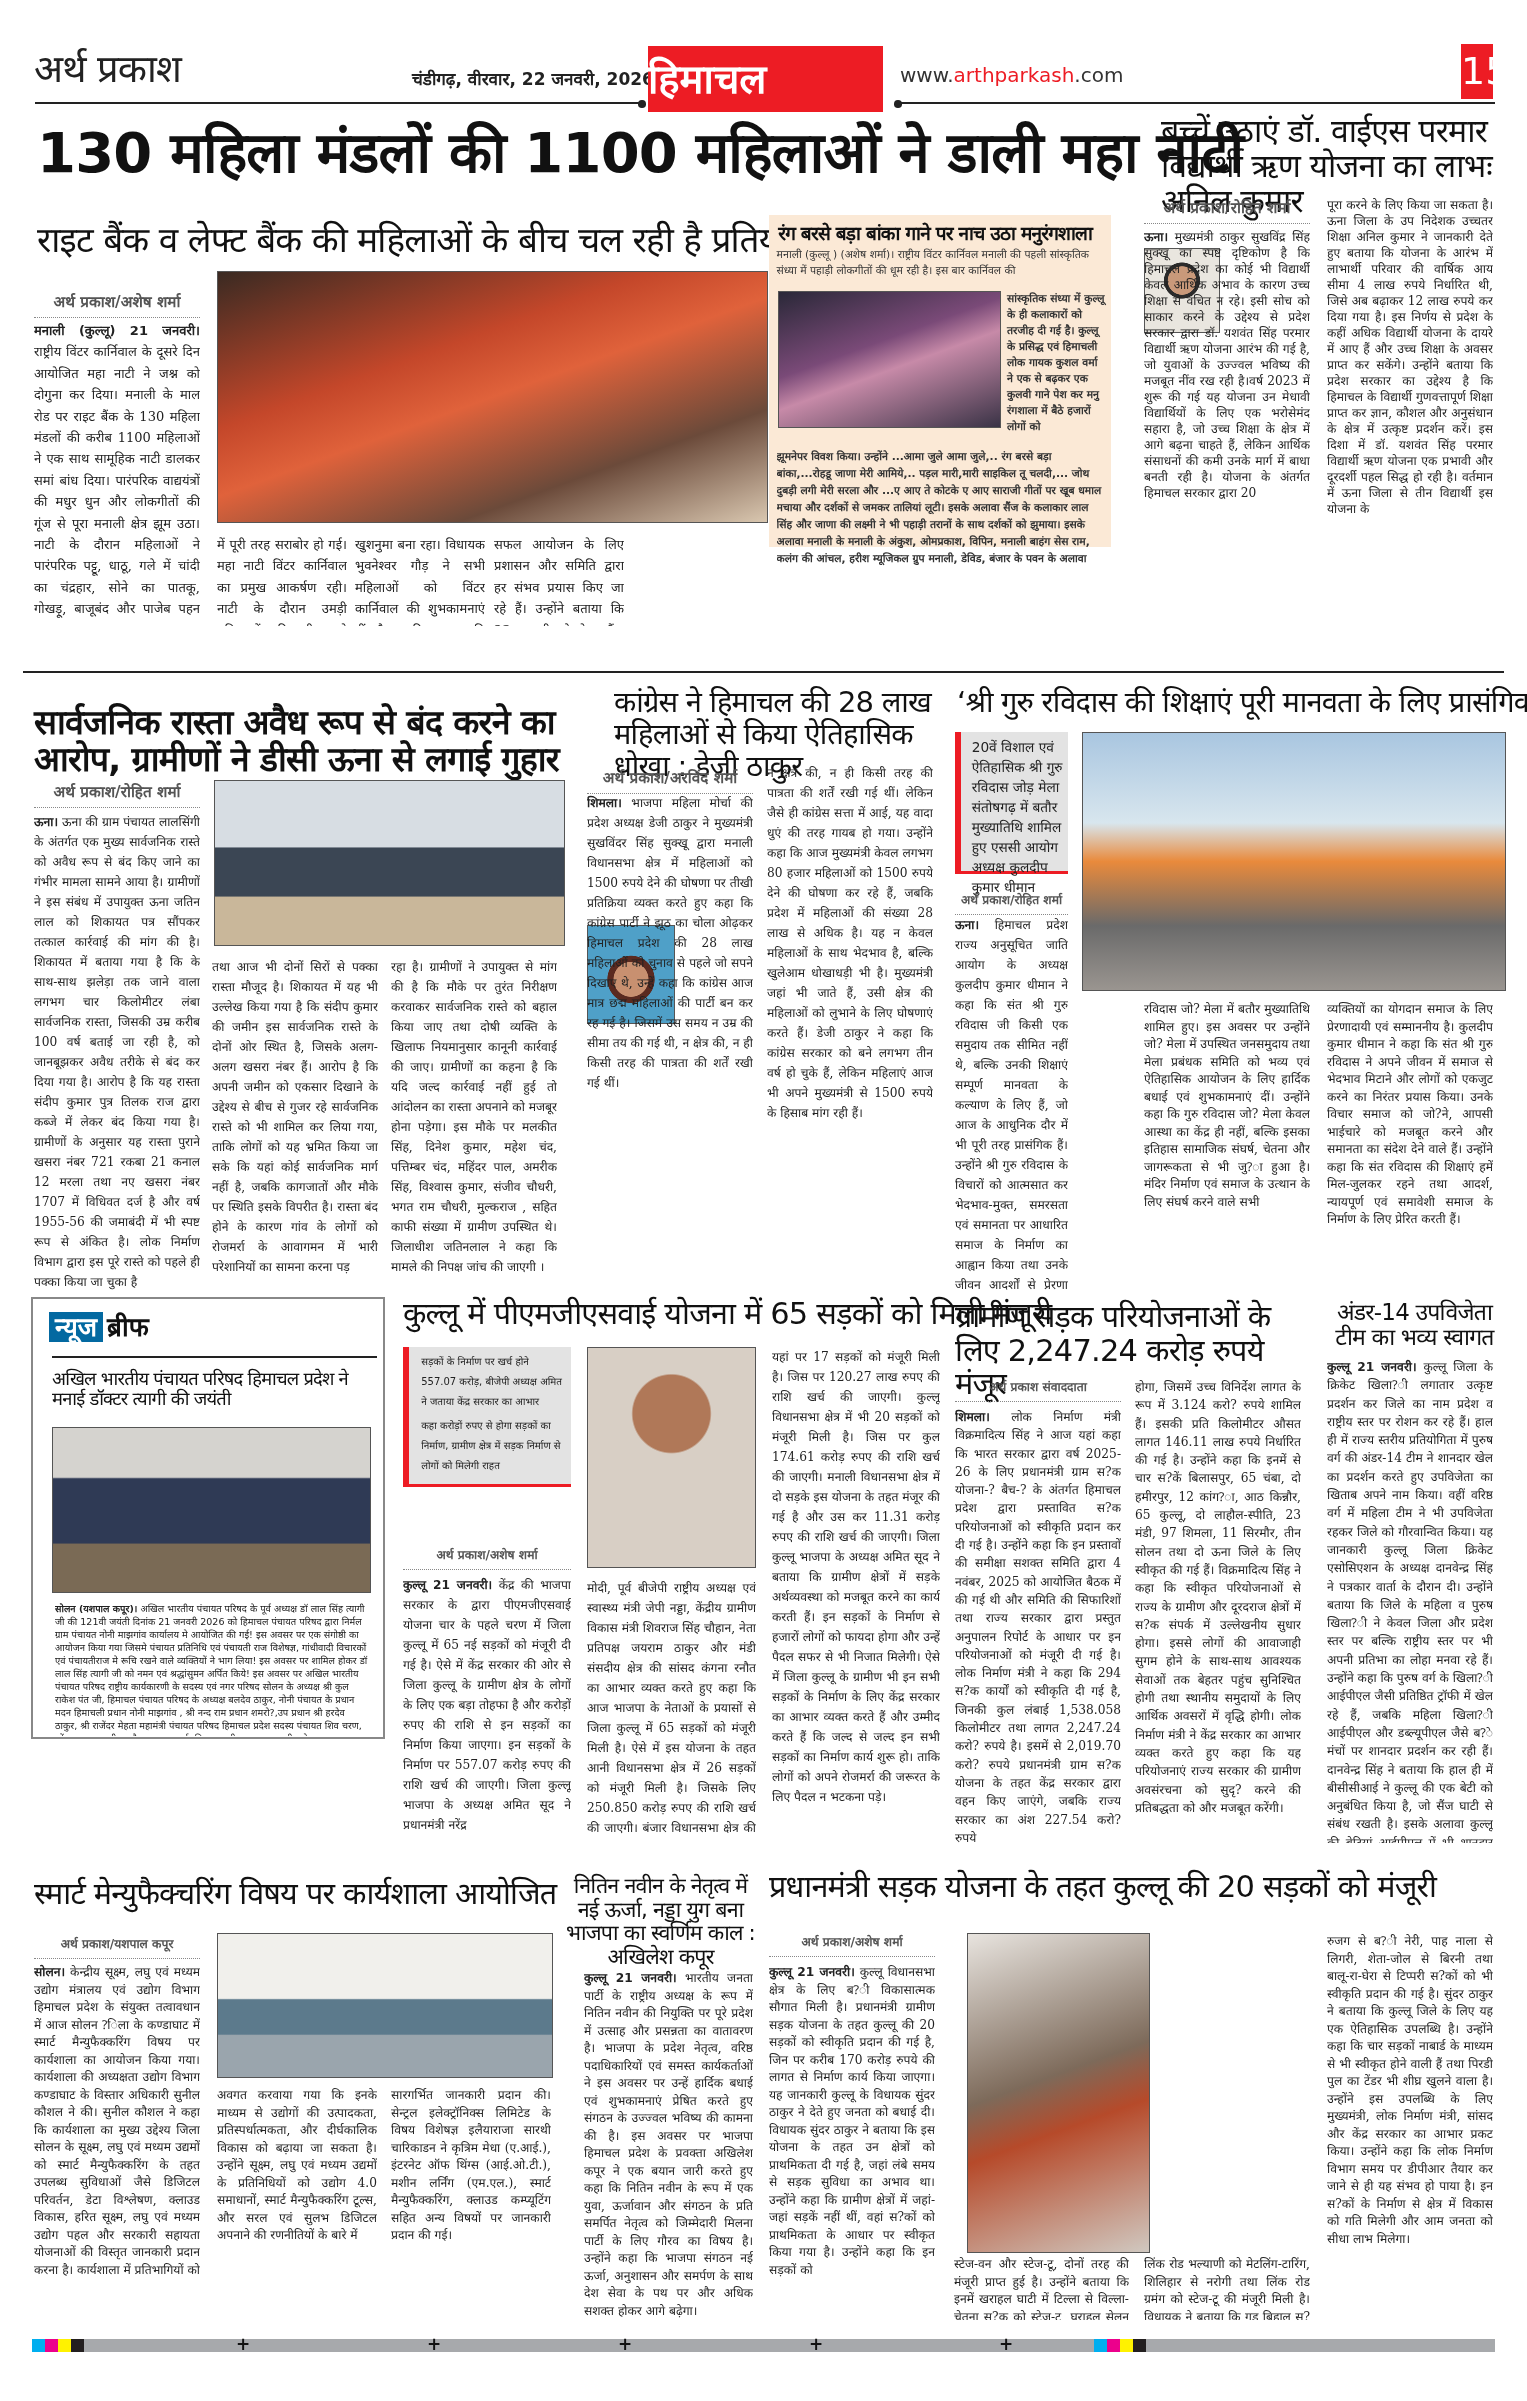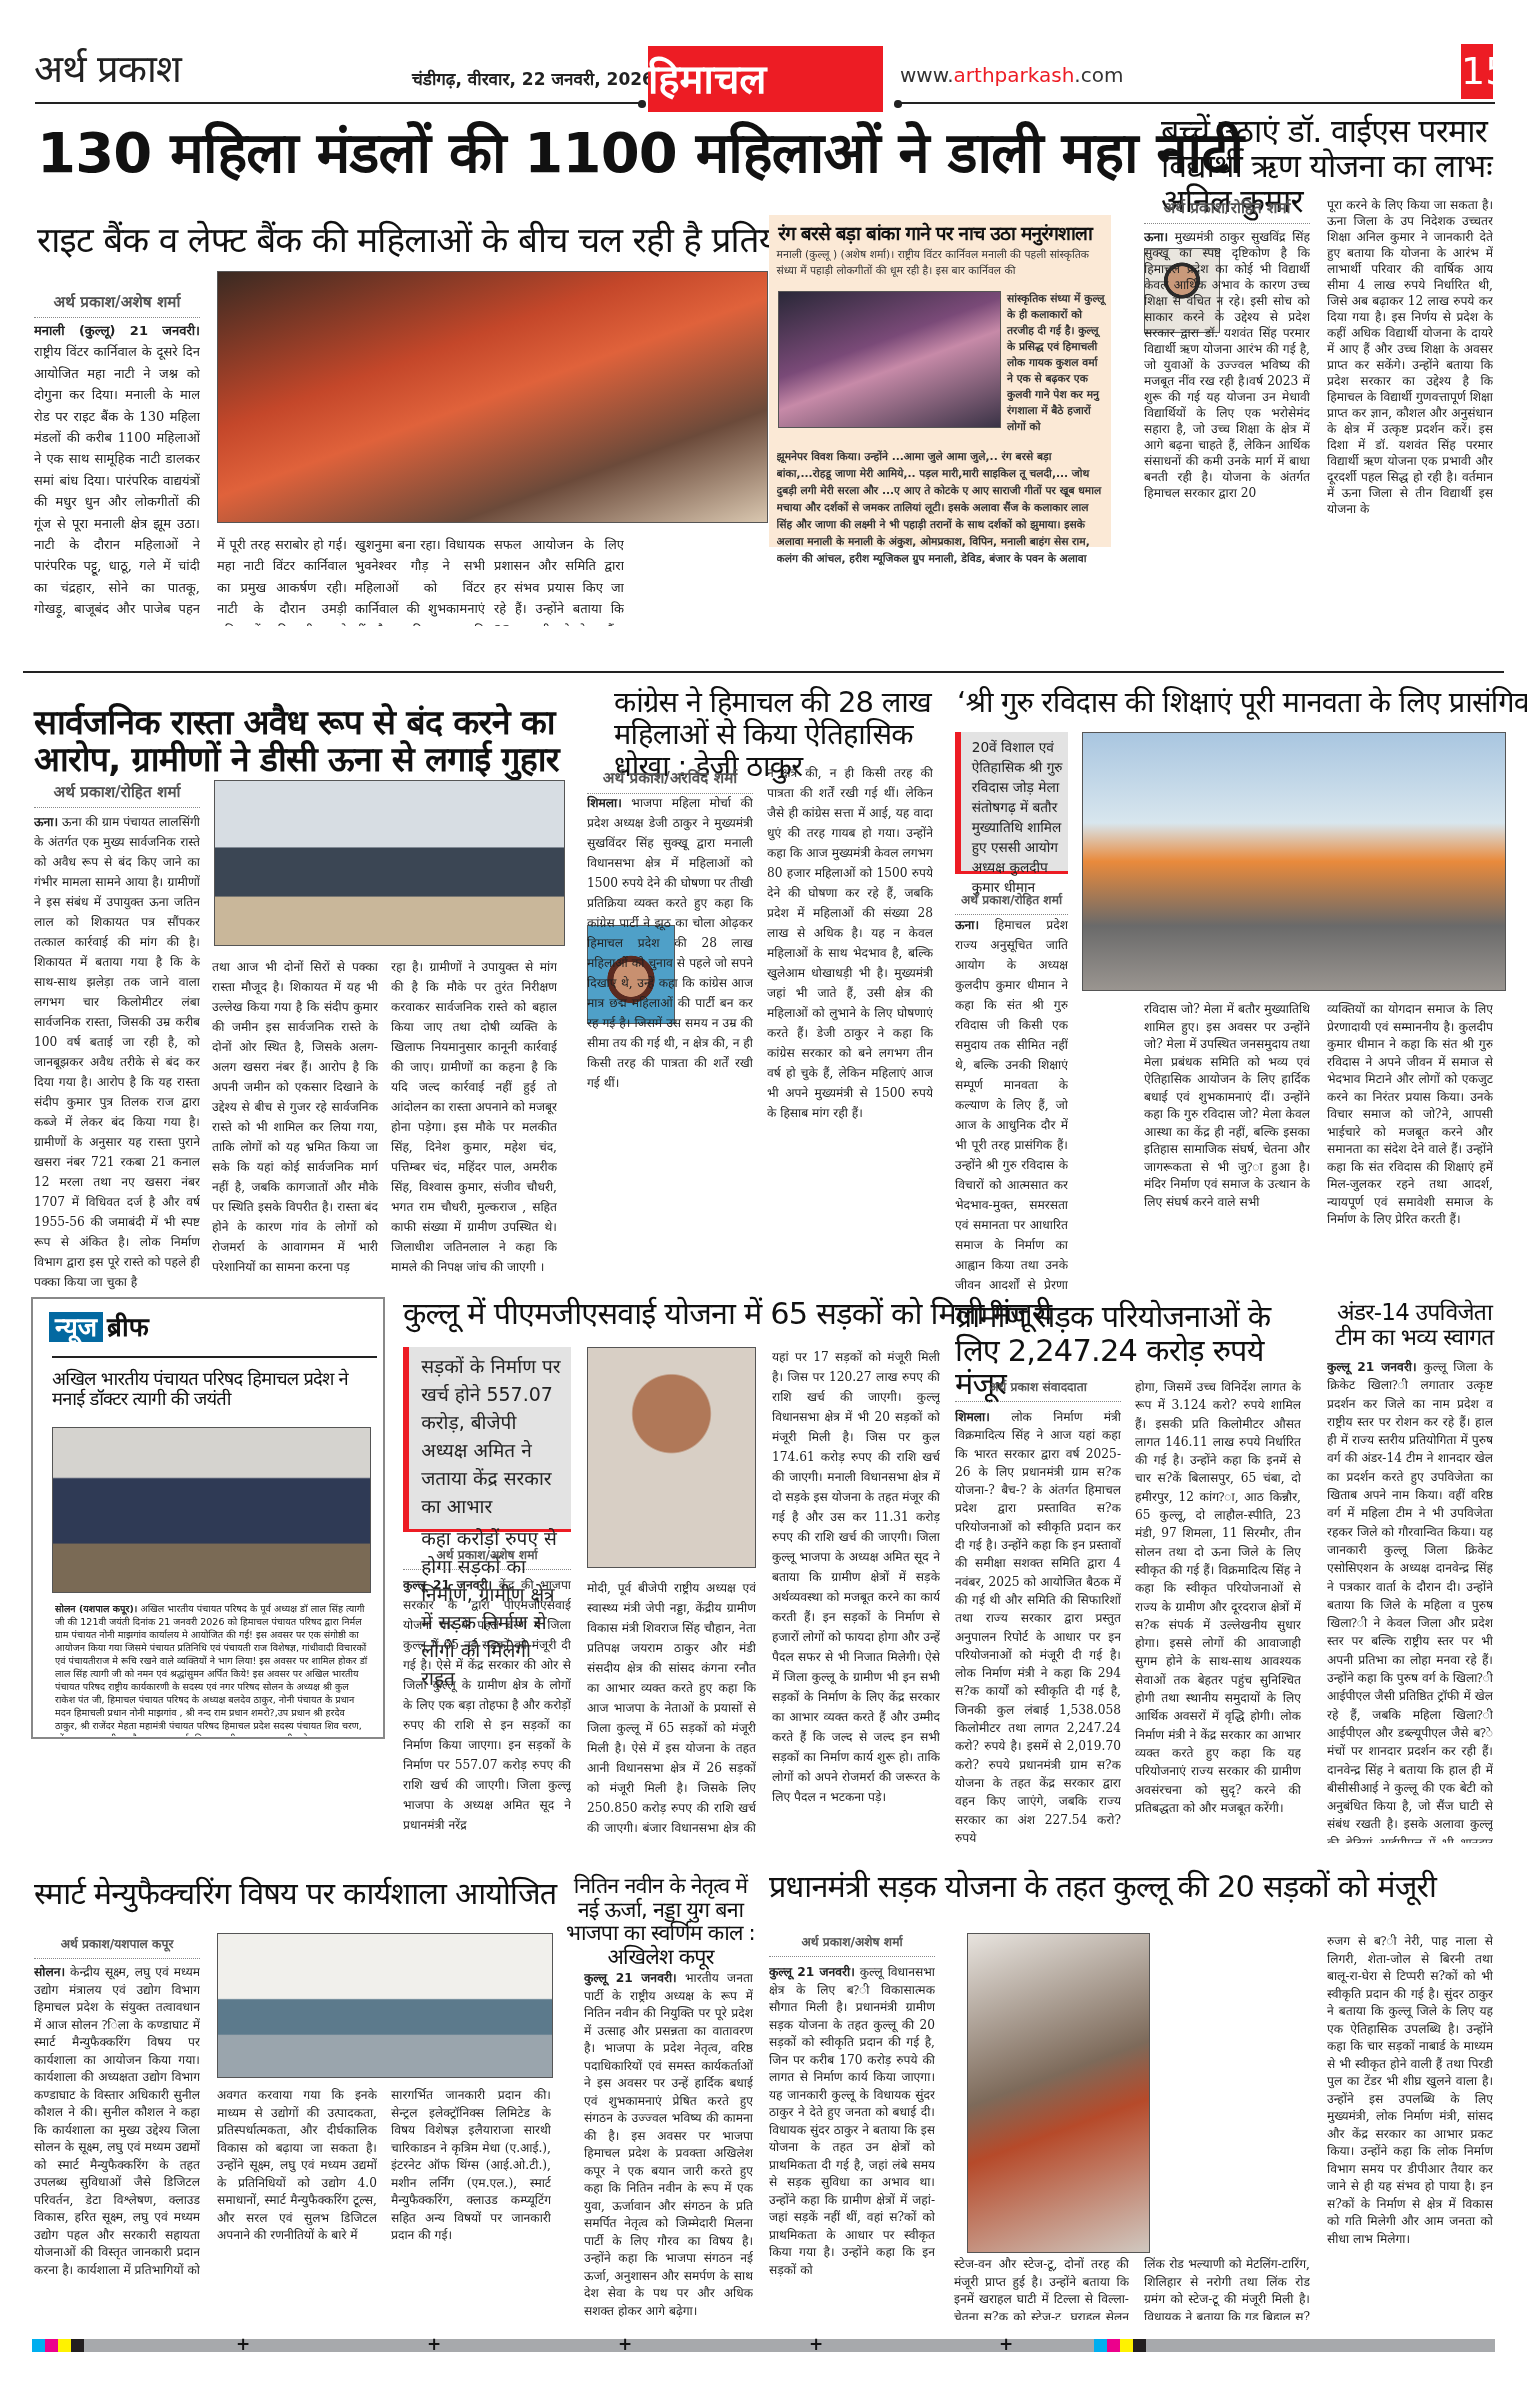--- a/index.html
+++ b/index.html
@@ -106,7 +106,7 @@
 <div class="abs" style="left:55px;top:1602px;width:314px;height:134px;overflow:hidden;font-size:9.5px;line-height:13px;color:#222"><b>सोलन (यशपाल कपूर)।</b> <span>अखिल भारतीय पंचायत परिषद के पूर्व अध्यक्ष डॉ लाल सिंह त्यागी जी की 121वी जयंती दिनांक 21 जनवरी 2026 को हिमाचल पंचायत परिषद द्वारा निर्मल ग्राम पंचायत नोनी माझगांव कार्यालय मे आयोजित की गई! इस अवसर पर एक संगोष्ठी का आयोजन किया गया जिसमे पंचायत प्रतिनिधि एवं पंचायती राज विशेषज्ञ, गांधीवादी विचारकों एवं पंचायतीराज मे रूचि रखने वाले व्यक्तियों ने भाग लिया! इस अवसर पर शामिल होकर डॉ लाल सिंह त्यागी जी को नमन एवं श्रद्धांसुमन अर्पित किये! इस अवसर पर अखिल भारतीय पंचायत परिषद राष्ट्रीय कार्यकारणी के सदस्य एवं नगर परिषद सोलन के अध्यक्ष श्री कुल राकेश पंत जी, हिमाचल पंचायत परिषद के अध्यक्ष बलदेव ठाकुर, नोनी पंचायत के प्रधान मदन हिमाचली प्रधान नोनी माझगांव , श्री नन्द राम प्रधान शमरो?,उप प्रधान श्री हरदेव ठाकुर, श्री राजेंदर मेहता महामंत्री पंचायत परिषद हिमाचल प्रदेश सदस्य पंचायत शिव चरण, नरेंदर कुमार, अनीता कौडल, पुष्पा शर्मा, विद्या कुमारी, राधा ठाकुर, मीरा मेहता. अजय ठाकुर बीडीसी, बाके लाल उप प्रधान, एवं अंयलॉग उपस्थित हूए!</span></div>
 
 <div class="abs hl" style="left:403px;top:1297px;width:542px;font-size:30.5px;font-weight:normal;white-space:nowrap">कुल्लू में पीएमजीएसवाई योजना में 65 सड़कों को मिली मंजूरी</div>
-<div class="abs quote-box" style="left:403px;top:1347px;width:168px;height:185px;font-size:19px;line-height:28px;padding:4.6px 4.6px 4.6px 12.2px">
+<div class="abs quote-box" style="left:403px;top:1347px;width:168px;height:140px;font-size:10px;line-height:20px;padding:4.6px 4.6px 4.6px 12.2px">
     <div>सड़कों के निर्माण पर खर्च होने 557.07 करोड़, बीजेपी अध्यक्ष अमित ने जताया केंद्र सरकार का आभार</div>
     <div style="margin-top:4.6px">कहा करोड़ों रुपए से होगा सड़कों का निर्माण, ग्रामीण क्षेत्र में सड़क निर्माण से लोगों को मिलेगी राहत</div>
   </div>

